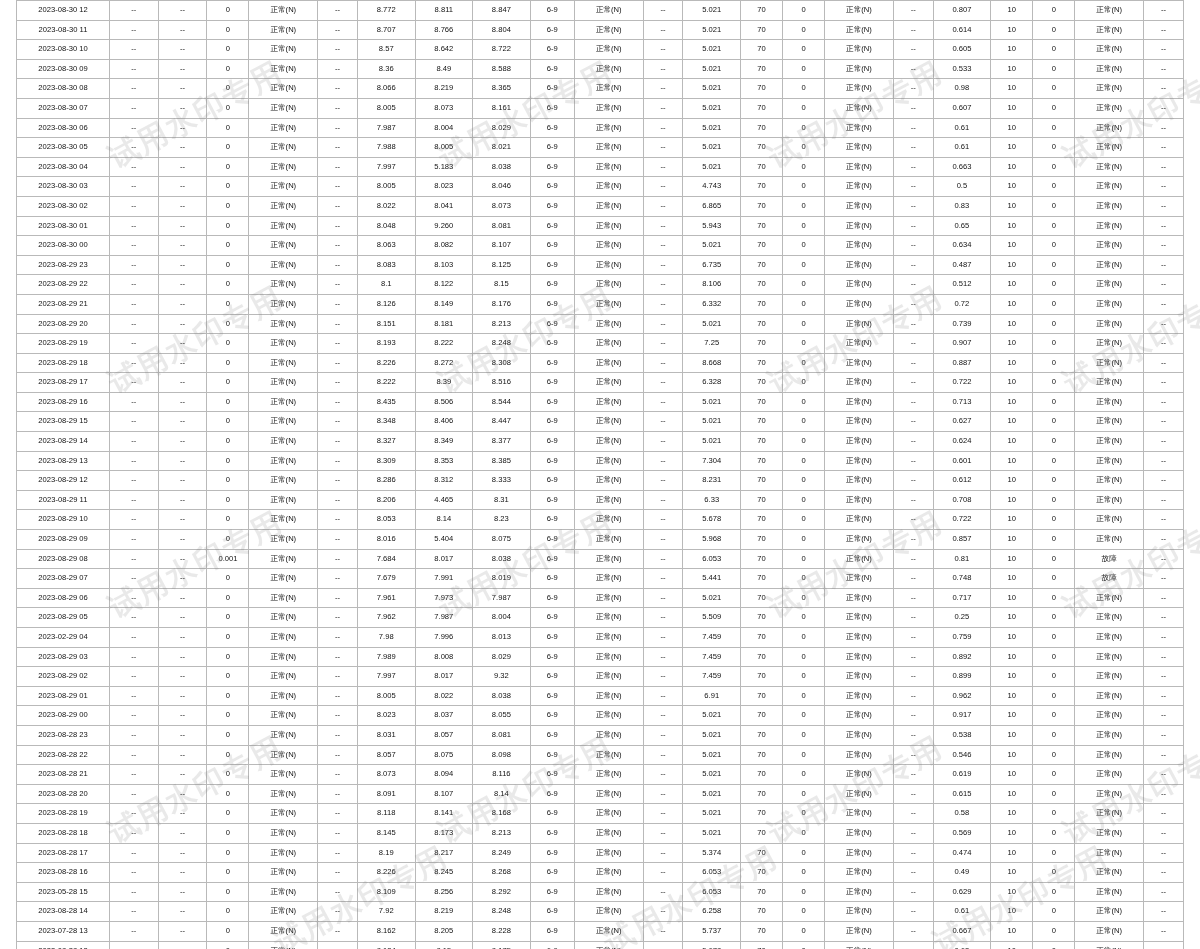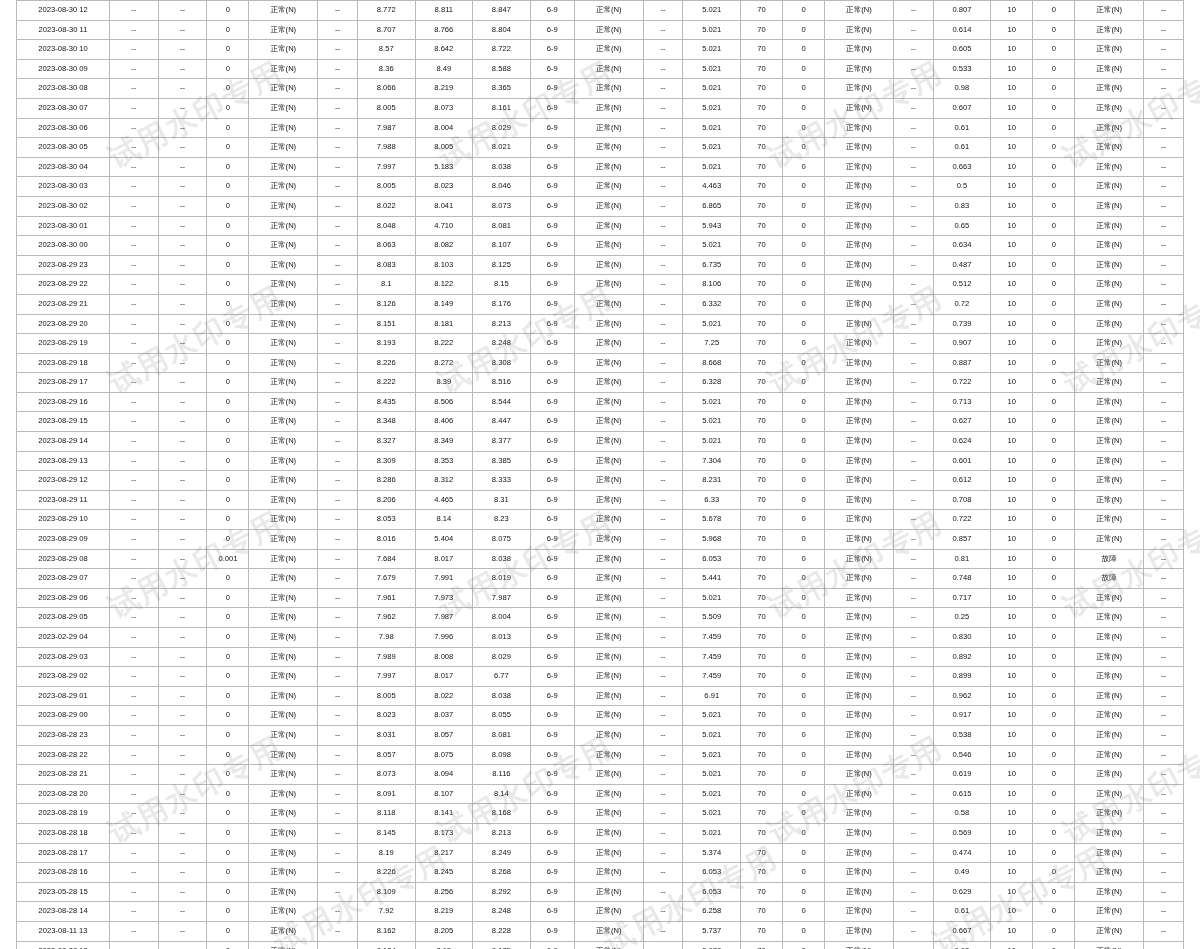--- a/index.html
+++ b/index.html
@@ -331,7 +331,7 @@
           <td>6-9</td>
           <td>正常(N)</td>
           <td>--</td>
-          <td>4.463</td>
+          <td>4.743</td>
           <td>70</td>
           <td>0</td>
           <td>正常(N)</td>

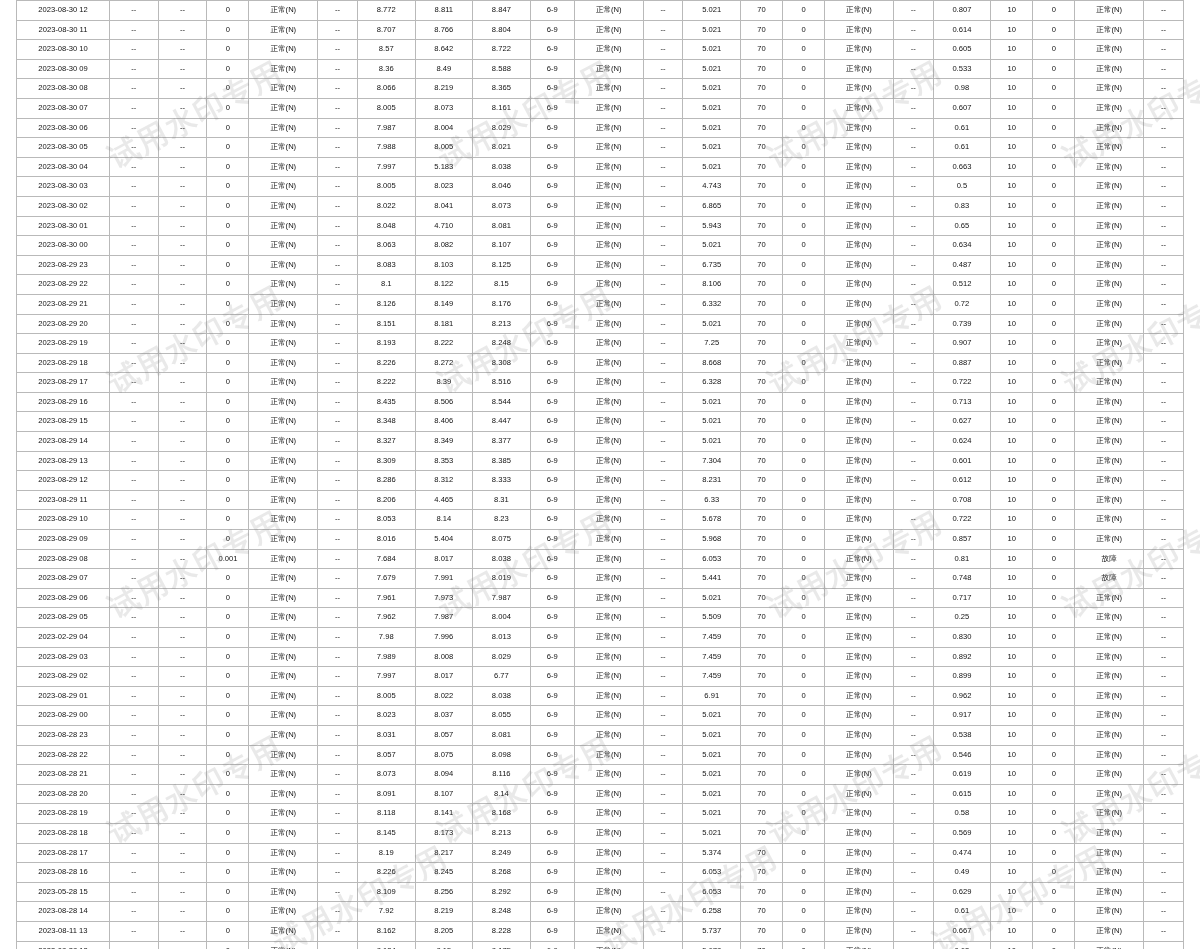--- a/index.html
+++ b/index.html
@@ -374,7 +374,7 @@
           <td>正常(N)</td>
           <td>--</td>
           <td>8.048</td>
-          <td>4.710</td>
+          <td>9.260</td>
           <td>8.081</td>
           <td>6-9</td>
           <td>正常(N)</td>

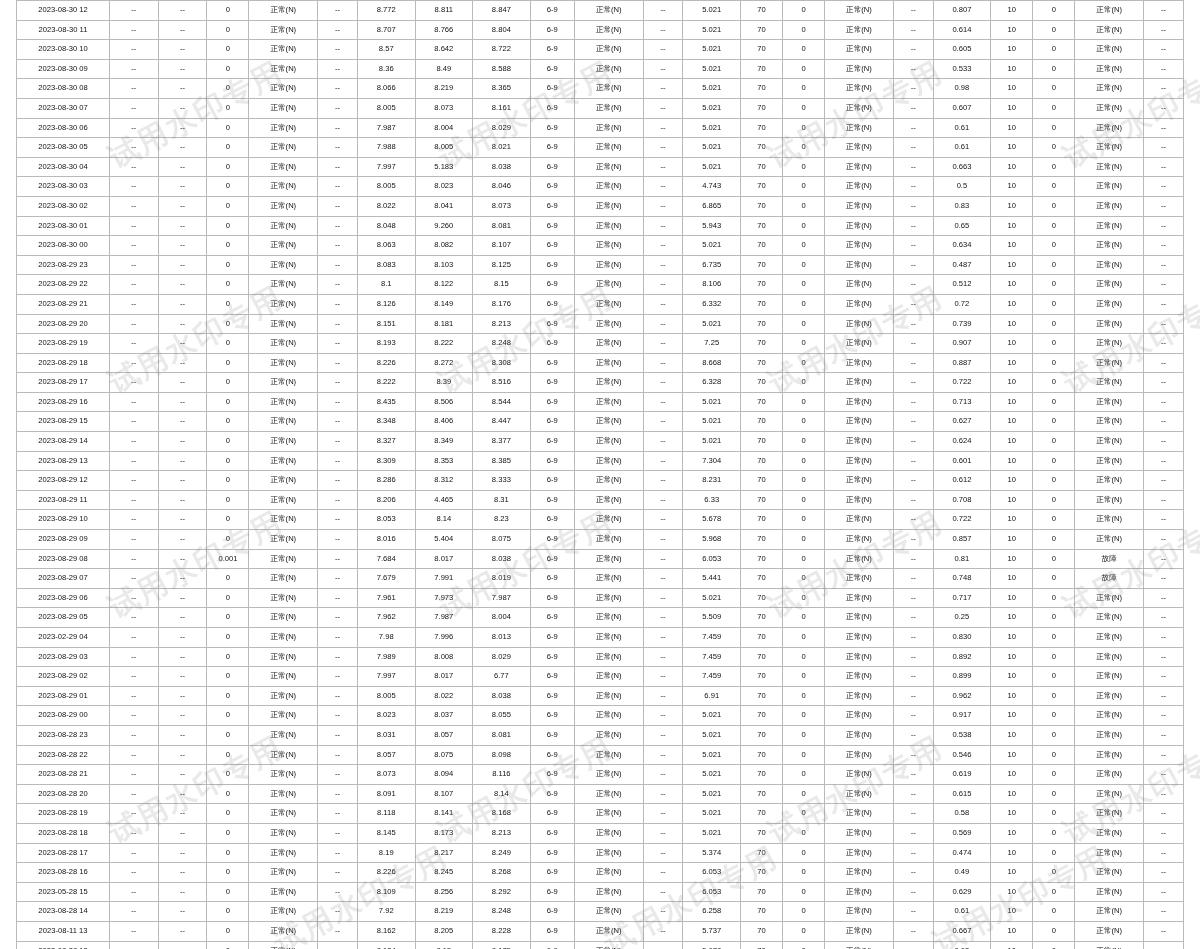--- a/index.html
+++ b/index.html
@@ -888,7 +888,7 @@
           <td>0</td>
           <td>正常(N)</td>
           <td>--</td>
-          <td>0.830</td>
+          <td>0.759</td>
           <td>10</td>
           <td>0</td>
           <td>正常(N)</td>

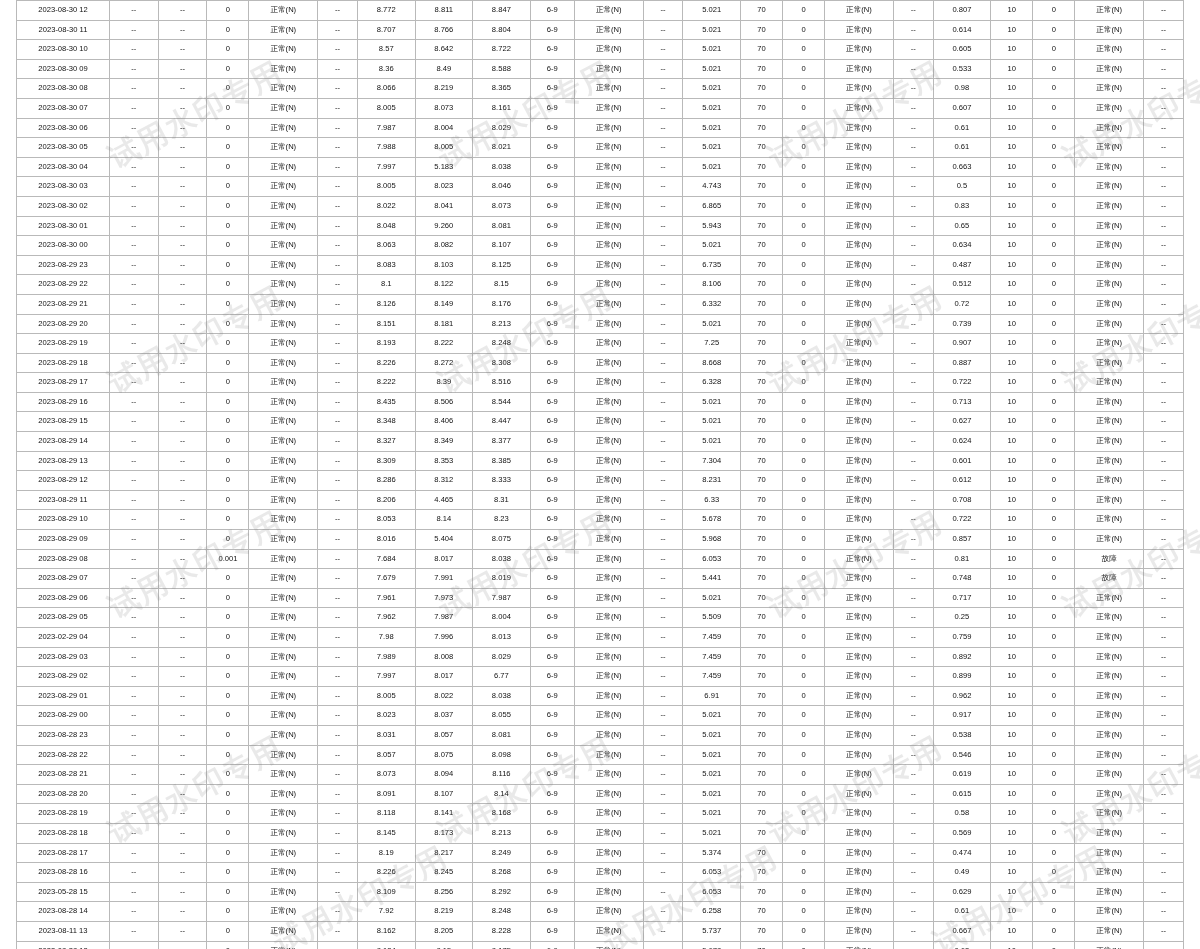--- a/index.html
+++ b/index.html
@@ -927,7 +927,7 @@
           <td>--</td>
           <td>7.997</td>
           <td>8.017</td>
-          <td>6.77</td>
+          <td>9.32</td>
           <td>6-9</td>
           <td>正常(N)</td>
           <td>--</td>

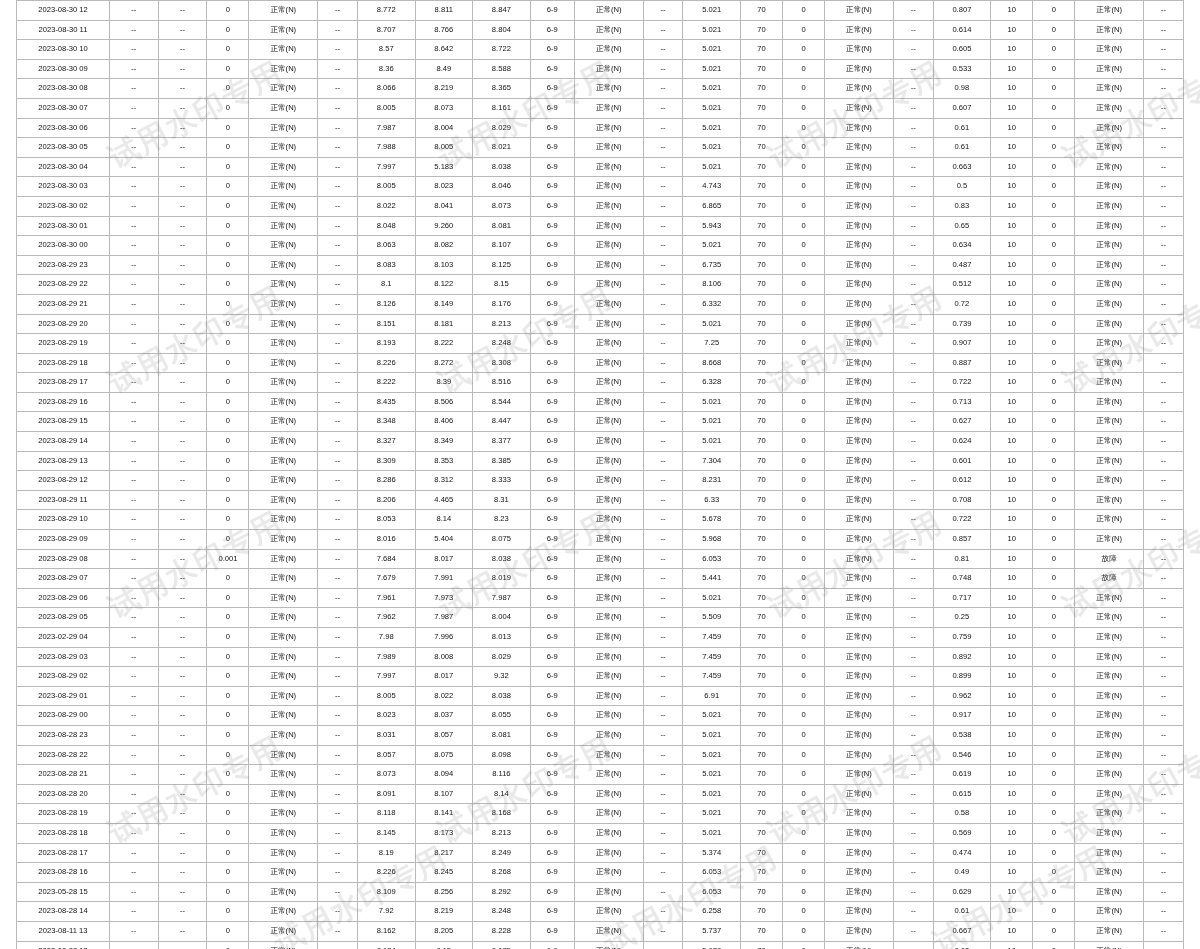--- a/index.html
+++ b/index.html
@@ -1231,7 +1231,7 @@
           <td>--</td>
         </tr>
         <tr>
-          <td class="c-time">2023-08-11 13</td>
+          <td class="c-time">2023-07-28 13</td>
           <td>--</td>
           <td>--</td>
           <td>0</td>

